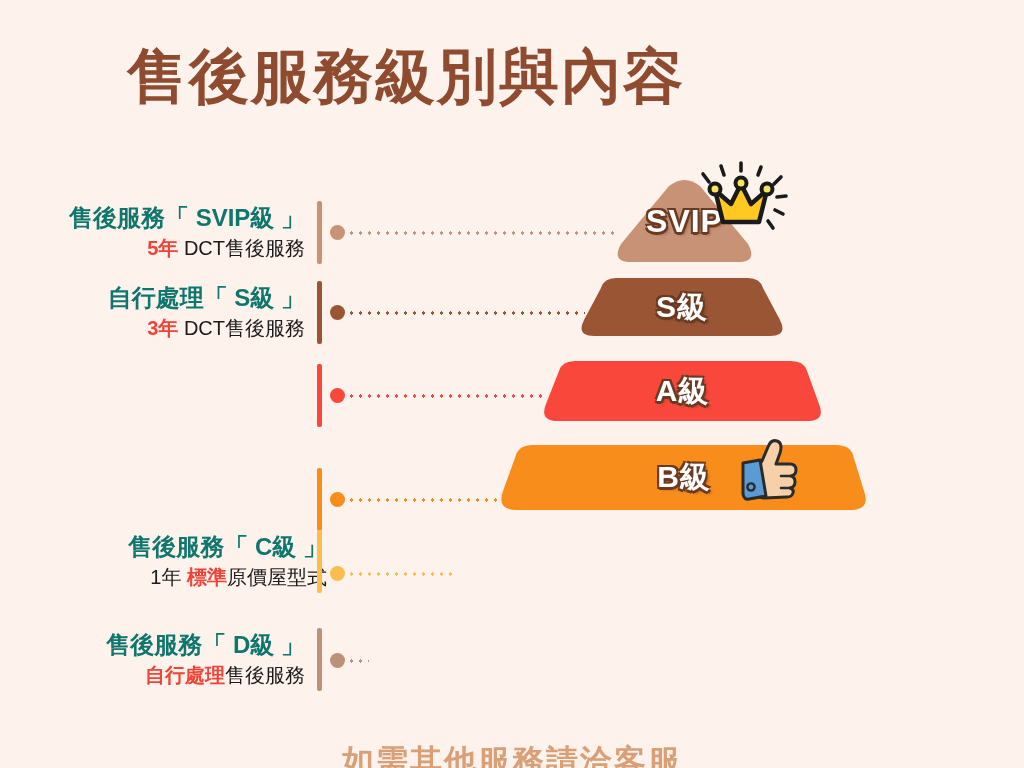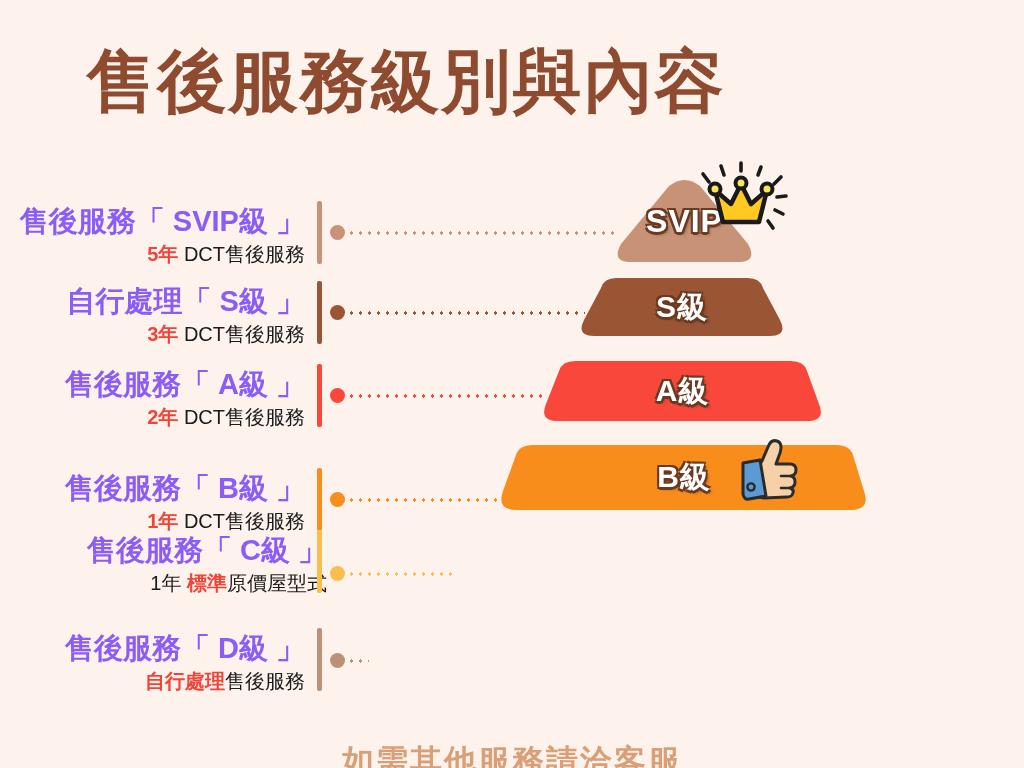--- a/index.html
+++ b/index.html
@@ -28,7 +28,7 @@
     top: 47px;
     width: 812px;
     text-align: center;
-    font-size: 69px;
+    font-size: 60px;
     font-weight: bold;
     letter-spacing: 2px;
     color: #8E4B30;

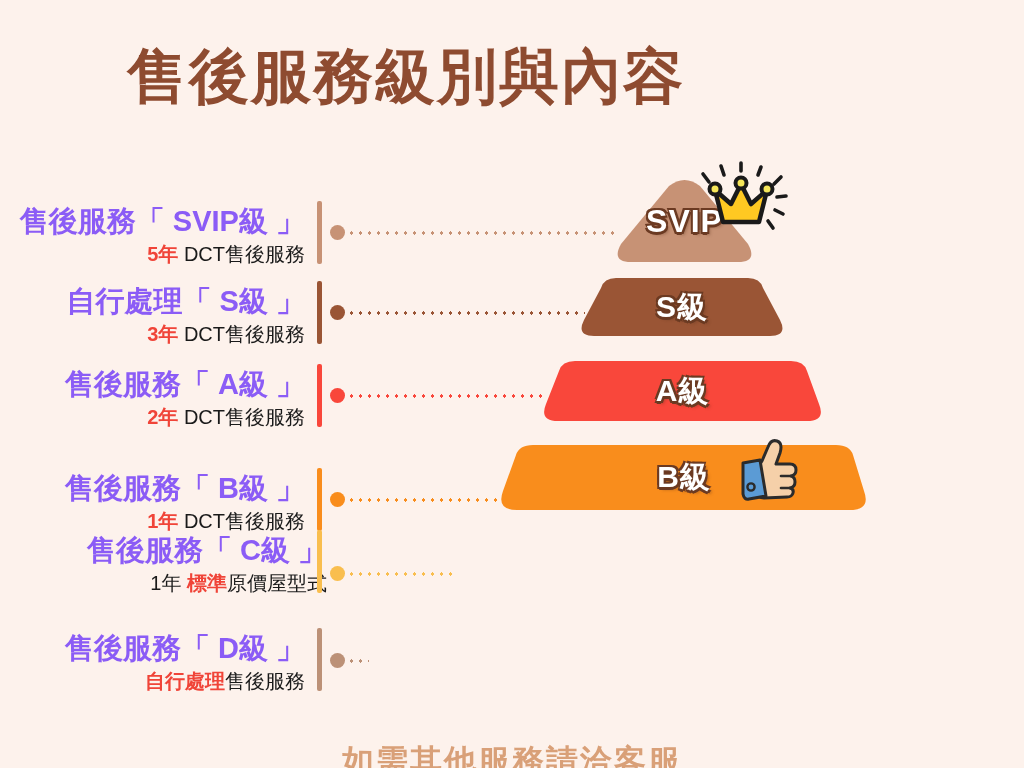--- a/index.html
+++ b/index.html
@@ -53,9 +53,9 @@
     padding-right: 0;
   }
   .label-main {
-    font-size: 29px;
-    font-weight: bold;
-    color: #8b5cf6;
+    font-size: 24px;
+    font-weight: bold;
+    color: #0f766e;
     line-height: 1.25;
     white-space: nowrap;
   }

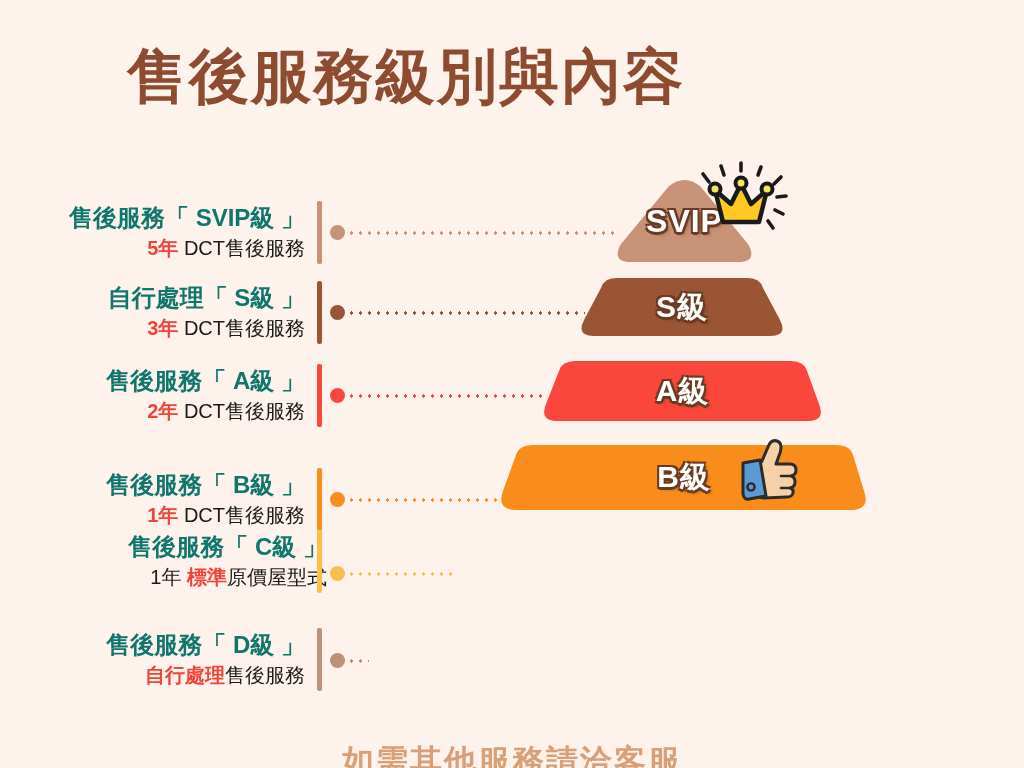--- a/index.html
+++ b/index.html
@@ -260,12 +260,6 @@
     <div class="cdot" style="left:330px; top:305px; background:#9A5535;"></div>
     <div class="cline" style="left:347px; top:311px; width:238px; background-image: radial-gradient(circle, #9A5535 1.7px, transparent 1.8px); background-size: 9px 4px;"></div>
 
-    <div class="label-row" style="top:366px;">
-      <div class="label-main">售後服務「 A級 」</div>
-      <div class="label-sub">
-        <span class="sub-plain"></span><span class="hl">2年</span><span class="sub-plain"> DCT售後服務</span>
-      </div>
-    </div>
     <div class="vbar" style="left:317px; top:364px; height:63px; background:#F9473B;"></div>
     <div class="cdot" style="left:330px; top:388px; background:#F9473B;"></div>
     <div class="cline" style="left:347px; top:394px; width:198px; background-image: radial-gradient(circle, #F9473B 1.7px, transparent 1.8px); background-size: 9px 4px;"></div>

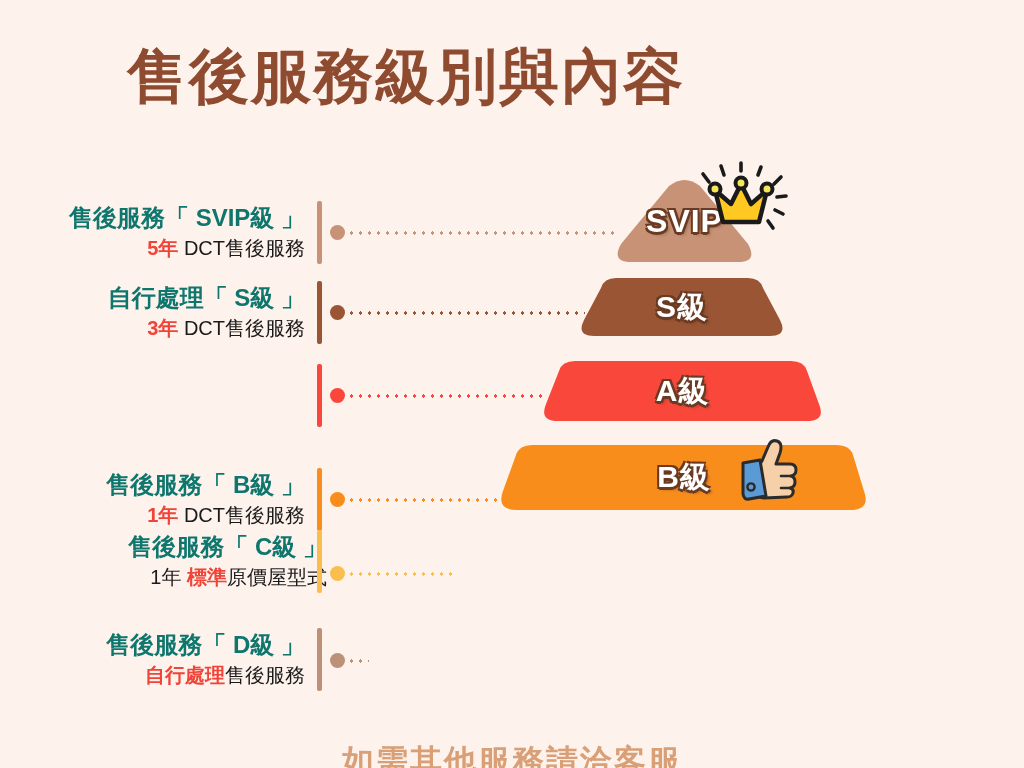--- a/index.html
+++ b/index.html
@@ -264,12 +264,6 @@
     <div class="cdot" style="left:330px; top:388px; background:#F9473B;"></div>
     <div class="cline" style="left:347px; top:394px; width:198px; background-image: radial-gradient(circle, #F9473B 1.7px, transparent 1.8px); background-size: 9px 4px;"></div>
 
-    <div class="label-row" style="top:470px;">
-      <div class="label-main">售後服務「 B級 」</div>
-      <div class="label-sub">
-        <span class="sub-plain"></span><span class="hl">1年</span><span class="sub-plain"> DCT售後服務</span>
-      </div>
-    </div>
     <div class="vbar" style="left:317px; top:468px; height:63px; background:#F98D1C;"></div>
     <div class="cdot" style="left:330px; top:492px; background:#F98D1C;"></div>
     <div class="cline" style="left:347px; top:498px; width:160px; background-image: radial-gradient(circle, #F98D1C 1.7px, transparent 1.8px); background-size: 9px 4px;"></div>

